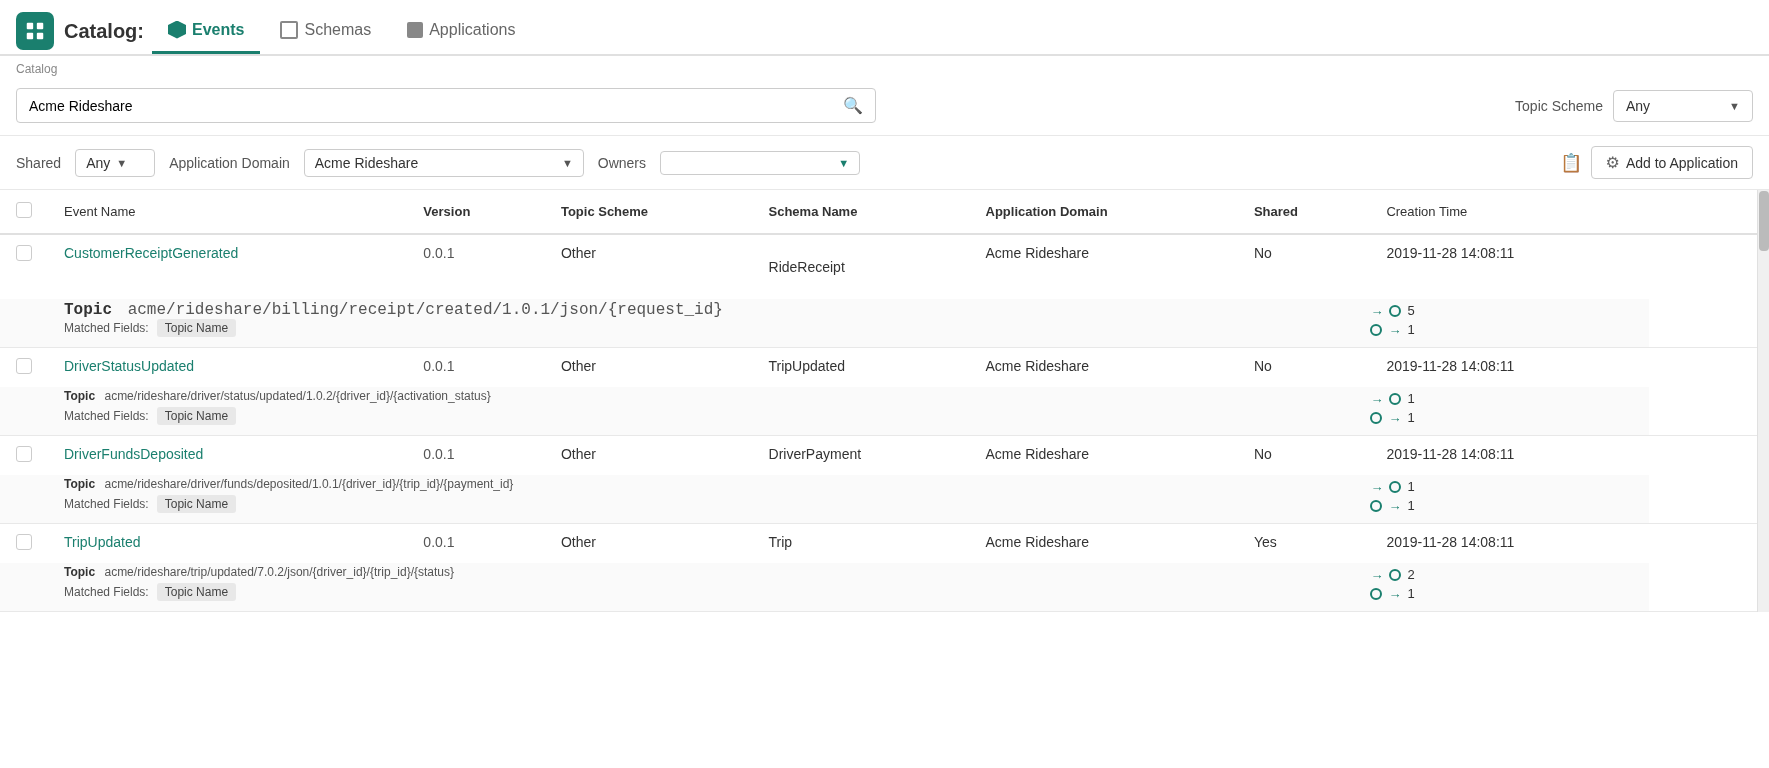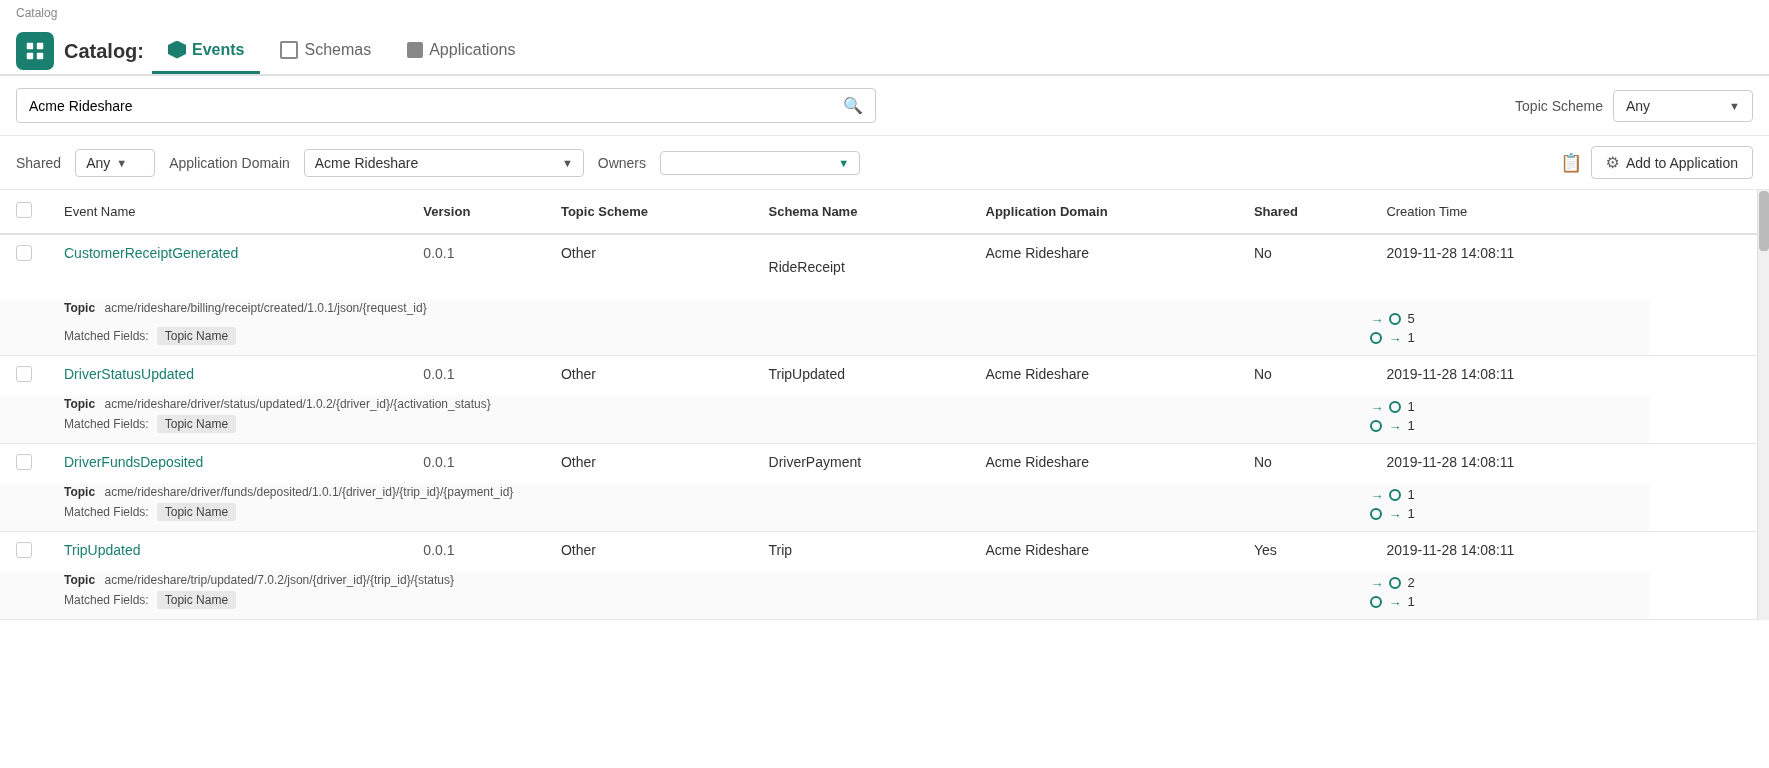--- a/index.html
+++ b/index.html
@@ -13,10 +13,6 @@
 
 <div style="position: relative; min-height: 768px; overflow: hidden;">
 
-  <div style="padding: 6px 16px 0; display: flex; align-items: center; gap: 6px;">
-    <span style="font-size:12px; color:#888;">Catalog</span>
-  </div>
-
   <div style="display: flex; align-items: center; padding: 8px 16px 0; border-bottom: 2px solid #e0e0e0;">
 
     <div style="width:38px;height:38px;background:#1a7f6e;border-radius:7px;display:flex;align-items:center;justify-content:center;margin-right:10px;">
@@ -47,6 +43,10 @@
         <span style="font-size:16px;color:#666;">Applications</span>
       </div>
     </div>
+  </div>
+
+  <div style="padding: 6px 16px 0; display: flex; align-items: center; gap: 6px;">
+    <span style="font-size:12px; color:#888;">Catalog</span>
   </div>
 
   <div style="display:flex;align-items:center;padding:12px 16px;border-bottom:1px solid #e8e8e8;gap:12px;">

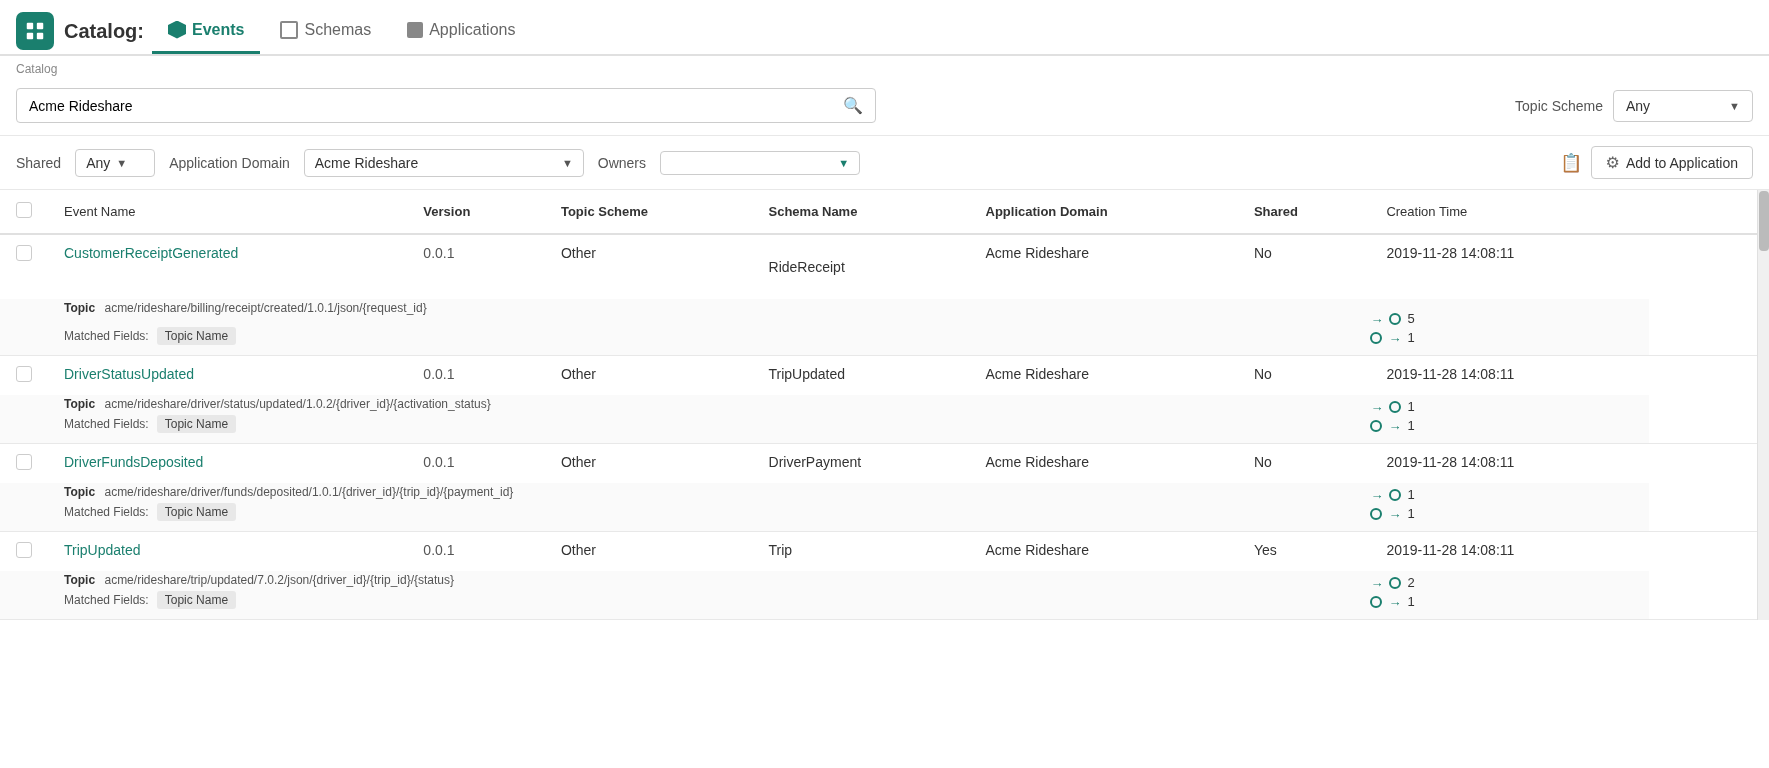--- a/index.html
+++ b/index.html
@@ -128,7 +128,7 @@
           <tr style="border-bottom: 1px solid rgb(232, 232, 232); background: rgb(250, 250, 250);">
     <td></td>
     <td colspan="6" style="padding:2px 16px 10px 16px;">
-      <div style="font-size:12px;color:#555;margin-bottom:12px;">
+      <div style="font-size:16px;color:#555;margin-bottom:0;font-family:Liberation Mono, monospace;">
         <span style="font-weight:600;color:#333;">Topic</span>
         <span style="margin-left:6px;">acme/rideshare/billing/receipt/created/1.0.1/json/{request_id}</span>
       </div>

